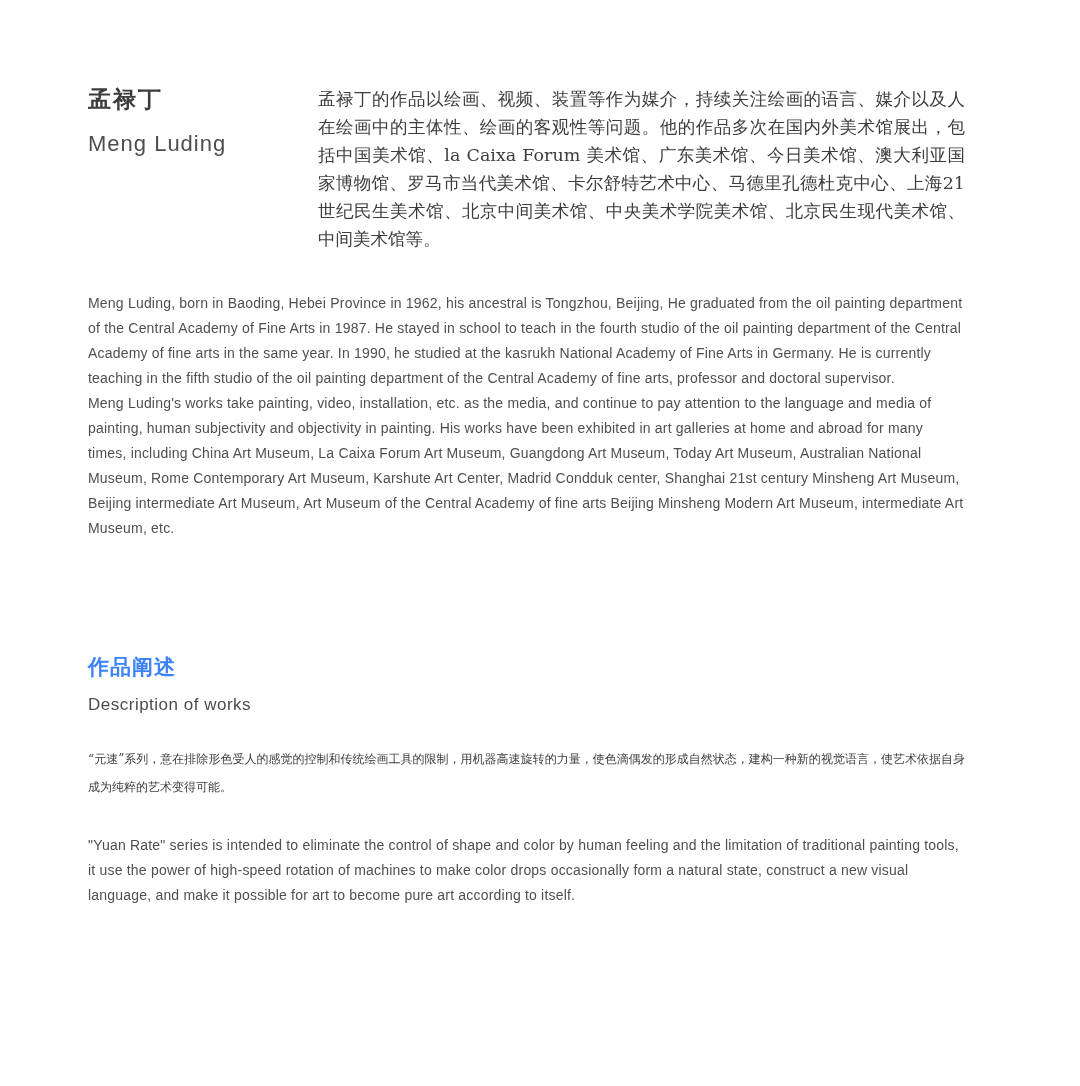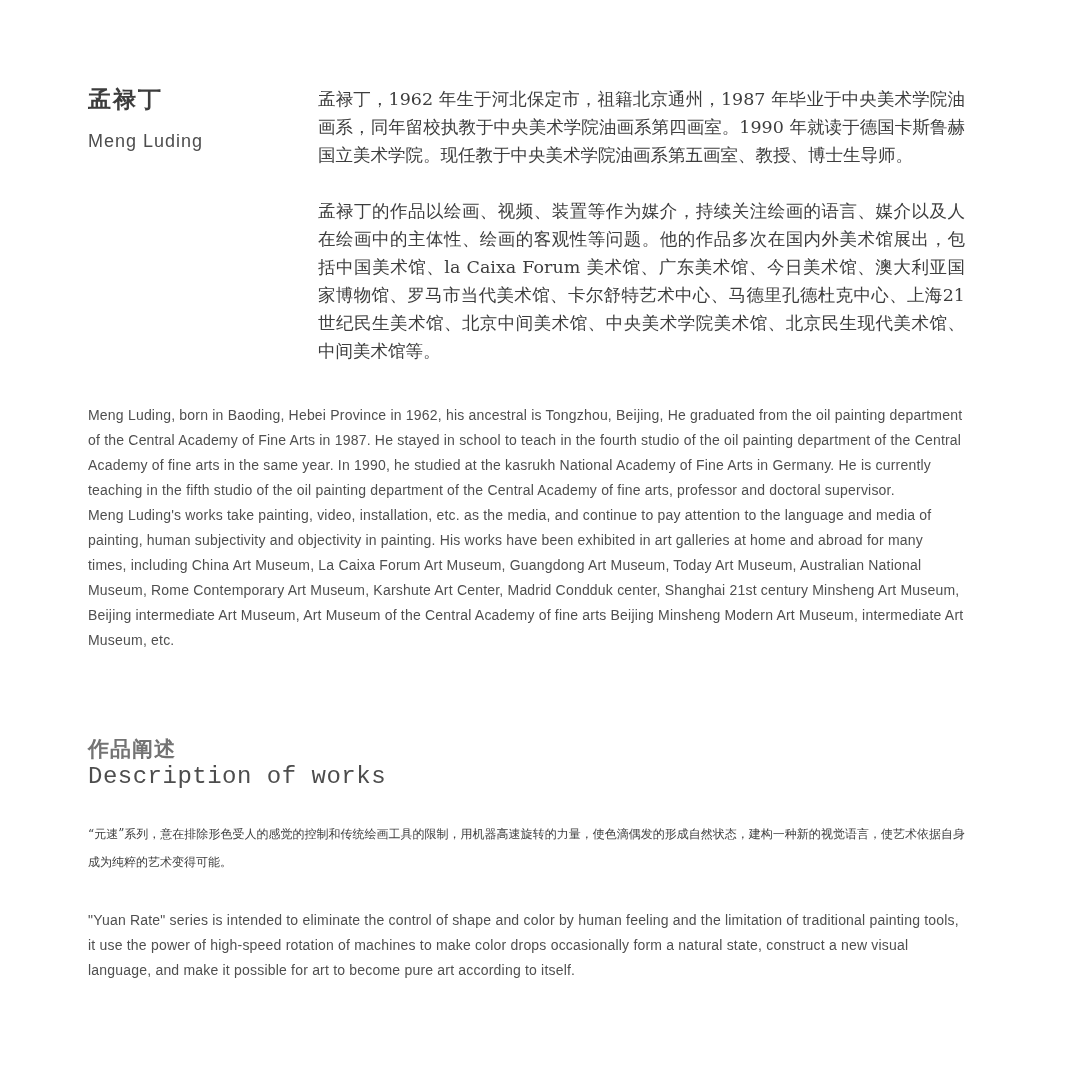--- a/index.html
+++ b/index.html
@@ -107,7 +107,6 @@
       <div class="name-en">Meng Luding</div>
     </div>
     <div class="zh-col">
-      <p class="zh-text">孟禄丁，1962 年生于河北保定市，祖籍北京通州，1987 年毕业于中央美术学院油画系，同年留校执教于中央美术学院油画系第四画室。1990 年就读于德国卡斯鲁赫国立美术学院。现任教于中央美术学院油画系第五画室、教授、博士生导师。</p>
       <p class="zh-text">孟禄丁的作品以绘画、视频、装置等作为媒介，持续关注绘画的语言、媒介以及人在绘画中的主体性、绘画的客观性等问题。他的作品多次在国内外美术馆展出，包括中国美术馆、la Caixa Forum 美术馆、广东美术馆、今日美术馆、澳大利亚国家博物馆、罗马市当代美术馆、卡尔舒特艺术中心、马德里孔德杜克中心、上海21 世纪民生美术馆、北京中间美术馆、中央美术学院美术馆、北京民生现代美术馆、中间美术馆等。</p>
     </div>
   </div>

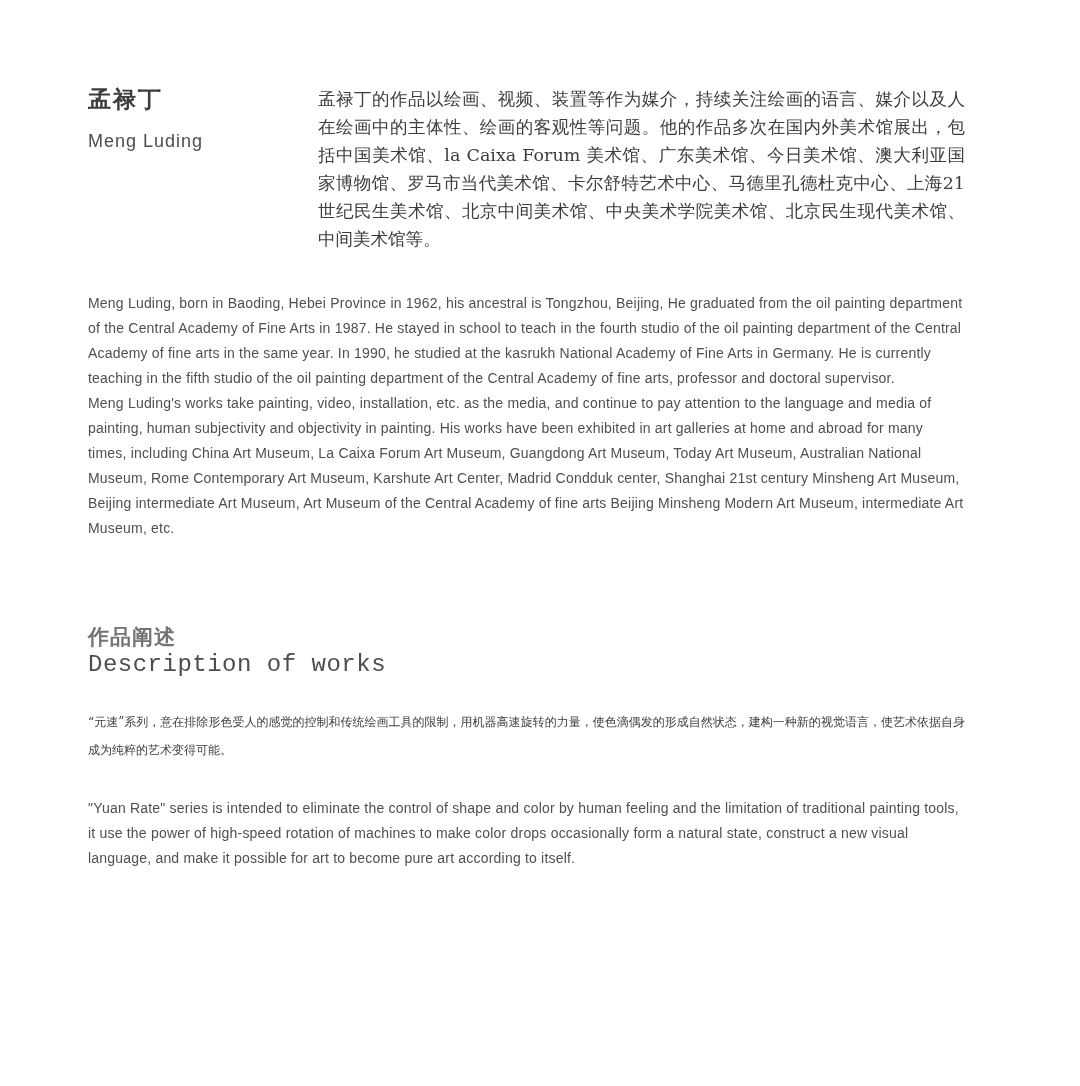--- a/index.html
+++ b/index.html
@@ -36,7 +36,7 @@
   }
   .name-en {
     font-family: "Liberation Sans", sans-serif;
-    font-size: 18px;
+    font-size: 22px;
     font-weight: 400;
     color: #4d4d4d;
     letter-spacing: 1px;

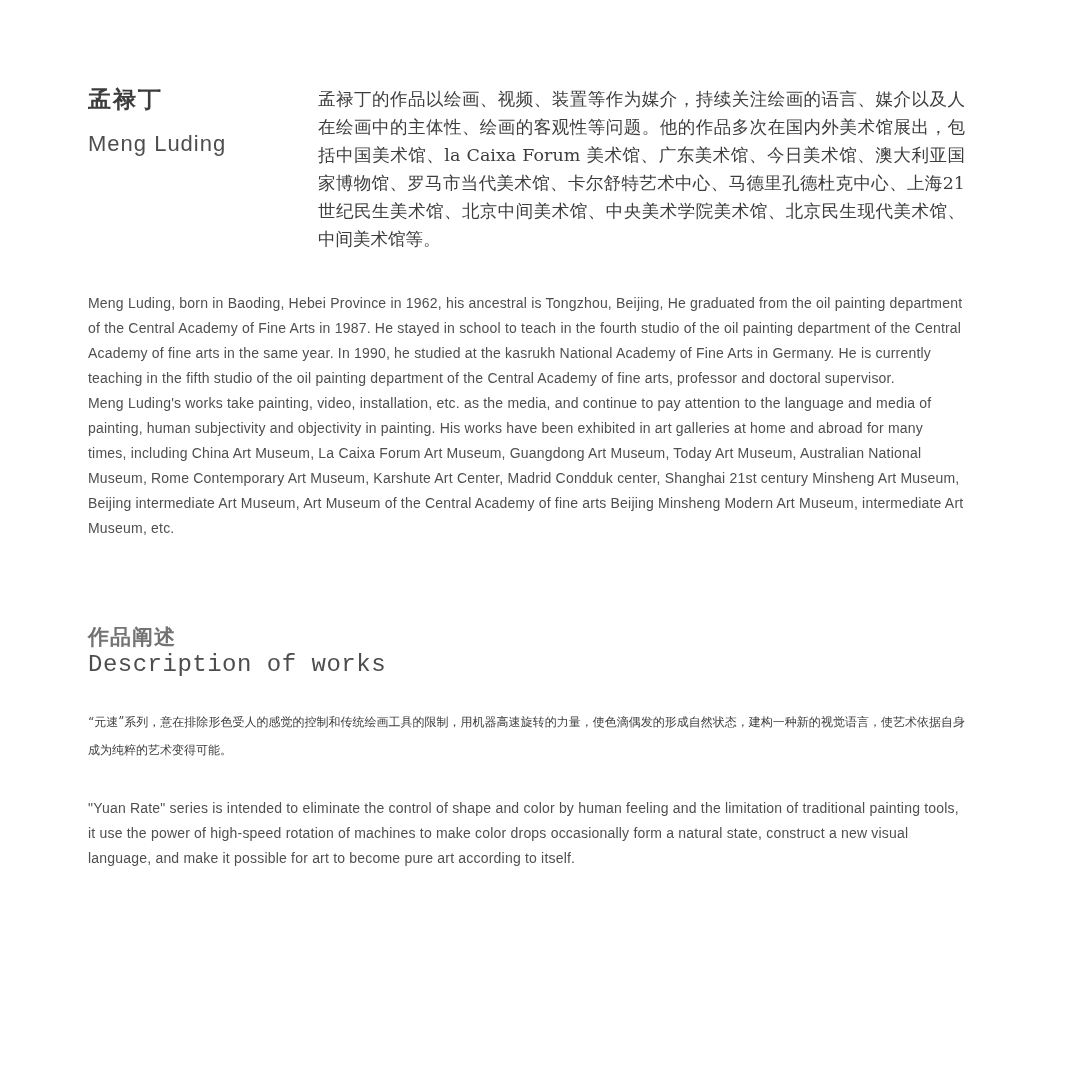--- a/index.html
+++ b/index.html
@@ -71,9 +71,9 @@
     font-family: "DejaVu Serif", "Liberation Serif", serif;
     font-size: 21px;
     font-weight: 600;
-    color: #737373;
+    color: #3b82f6;
     letter-spacing: 1px;
-    margin-top: 82px;
+    margin-top: 112px;
   }
   .works-heading-en {
     font-family: Liberation Mono, monospace;

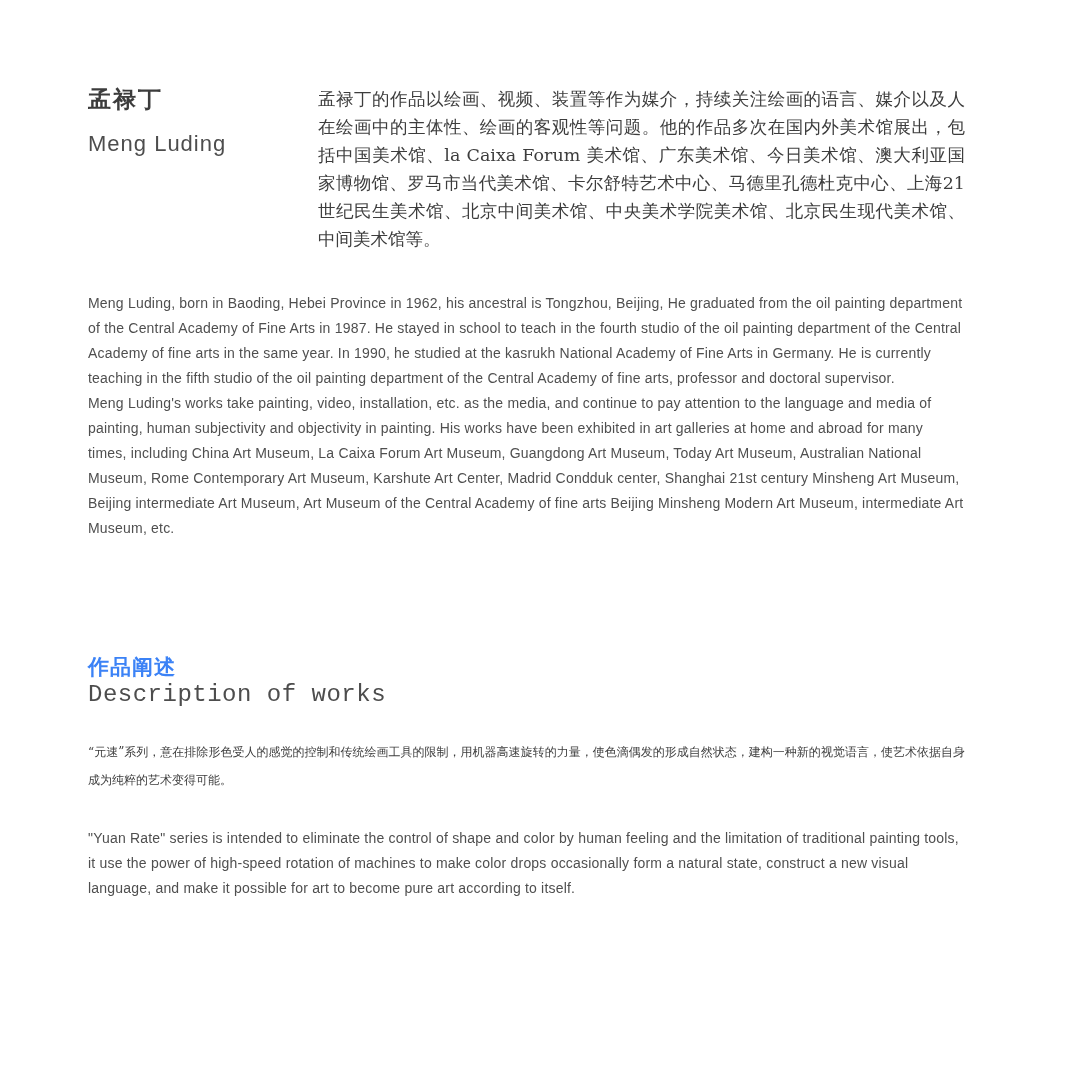--- a/index.html
+++ b/index.html
@@ -76,11 +76,12 @@
     margin-top: 112px;
   }
   .works-heading-en {
-    font-family: Liberation Mono, monospace;
-    font-size: 24px;
+    font-family: Liberation Sans, sans-serif;
+    font-size: 17px;
     font-weight: 400;
     color: #4d4d4d;
     letter-spacing: 0.5px;
+    margin-top: 14px;
   }
   .works-desc-zh {
     font-family: "DejaVu Serif", "Liberation Serif", serif;

